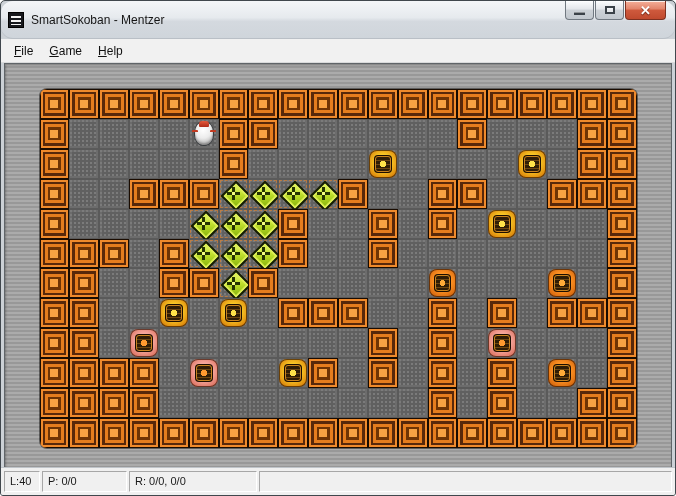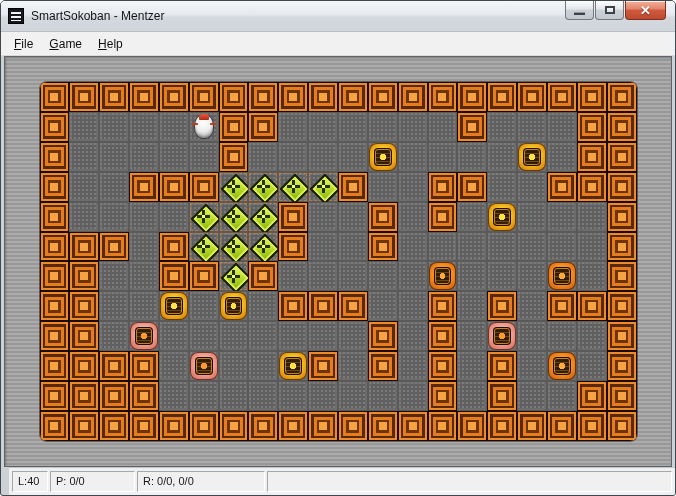--- a/index.html
+++ b/index.html
@@ -16,10 +16,10 @@
 
   
   .titlebar{
-    position:relative;height:31px;
+    position:relative;height:38px;
     background:linear-gradient(#f4f6f8 0%, #e6eaee 45%, #d4d9df 55%, #cfd5db 100%);
     border-bottom:1px solid #b9bfc6;
-    display:flex;align-items:center;
+    display:flex;align-items:center;border-radius:12px;
   }
   .app-icon{
     width:16px;height:16px;margin:0 5px 0 7px;

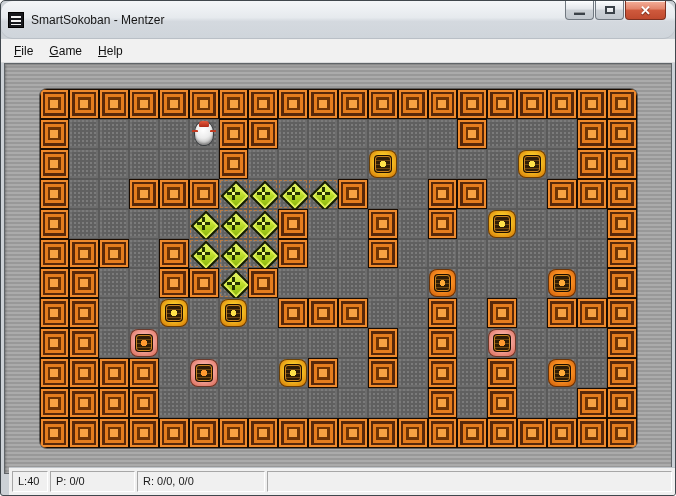--- a/index.html
+++ b/index.html
@@ -174,7 +174,7 @@
 
   
   .statusbar{
-    position:absolute;left:8px;right:0;bottom:0;height:28px;
+    position:absolute;left:0;right:0;bottom:0;height:28px;
     background:#f0f0f0;
     border-top:1px solid #bfc4c9;
     display:flex;align-items:center;padding:2px 3px 3px 3px;gap:2px;

